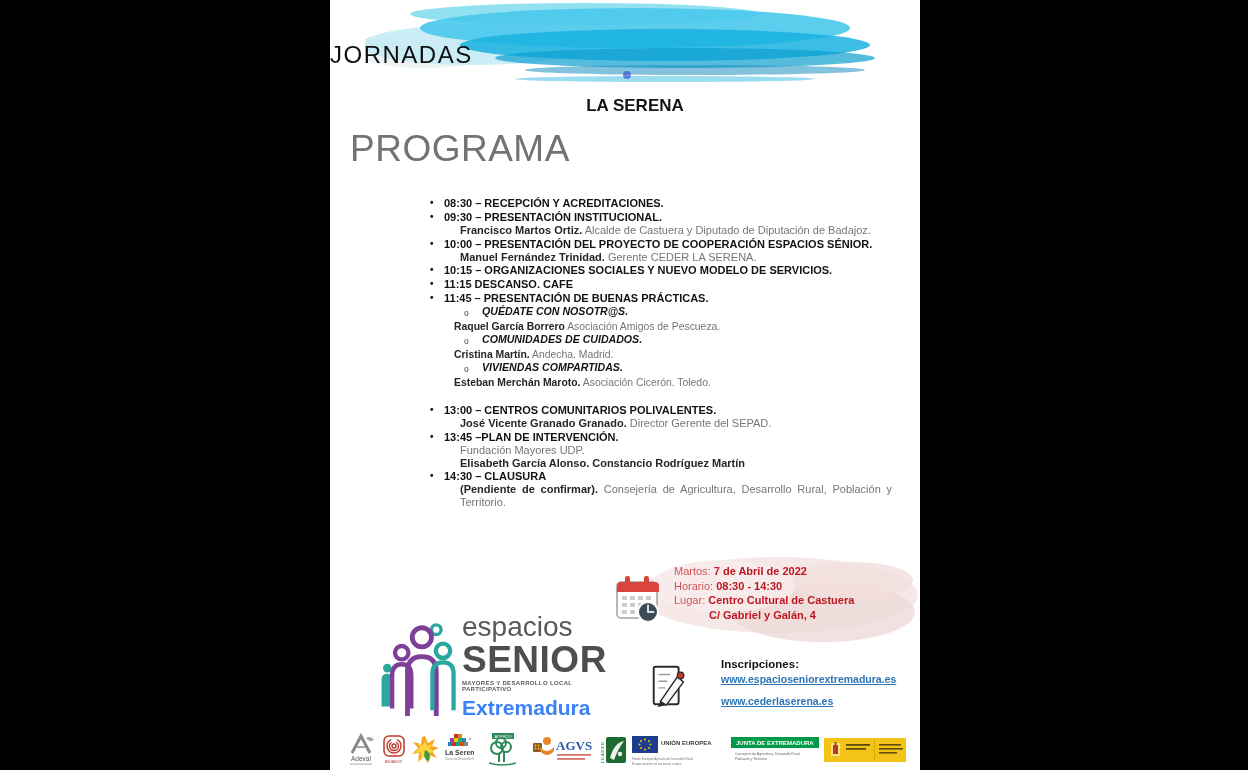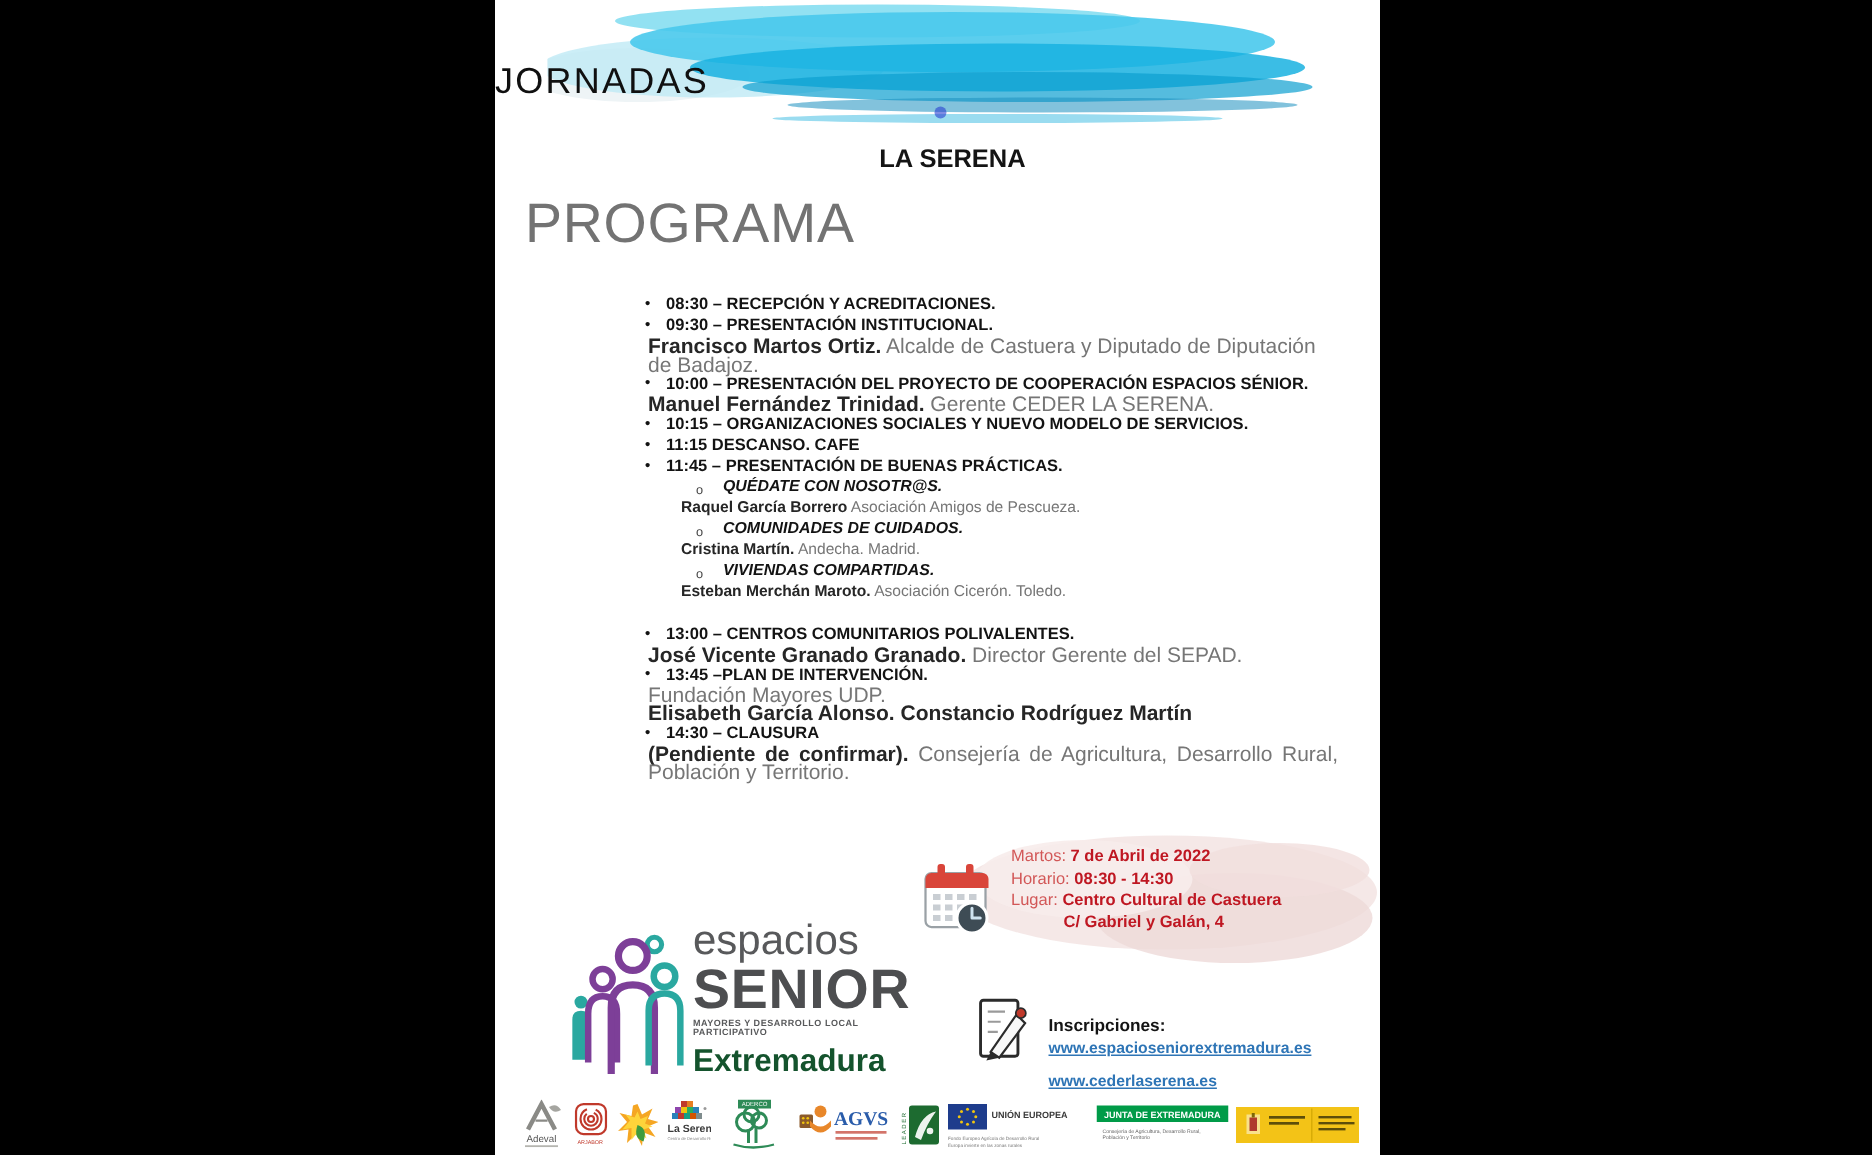--- a/index.html
+++ b/index.html
@@ -26,7 +26,7 @@
   .prog-item.gap{margin-top:14px;}
   .prog-head{display:flex;font-size:11px;font-weight:700;line-height:14px;color:#131313;}
   .bullet{width:14px;font-size:10px;flex:0 0 14px;}
-  .prog-line{margin-left:2px;font-size:14px;line-height:12.6px;color:#767676;}
+  .prog-line{margin-left:30px;font-size:11px;line-height:12.6px;color:#767676;}
   .prog-line.just{text-align:justify;}
   .prog-line .b, .sub-line .b{font-weight:700;color:#262626;}
   .sub-head{display:flex;margin-left:34px;line-height:13.5px;}

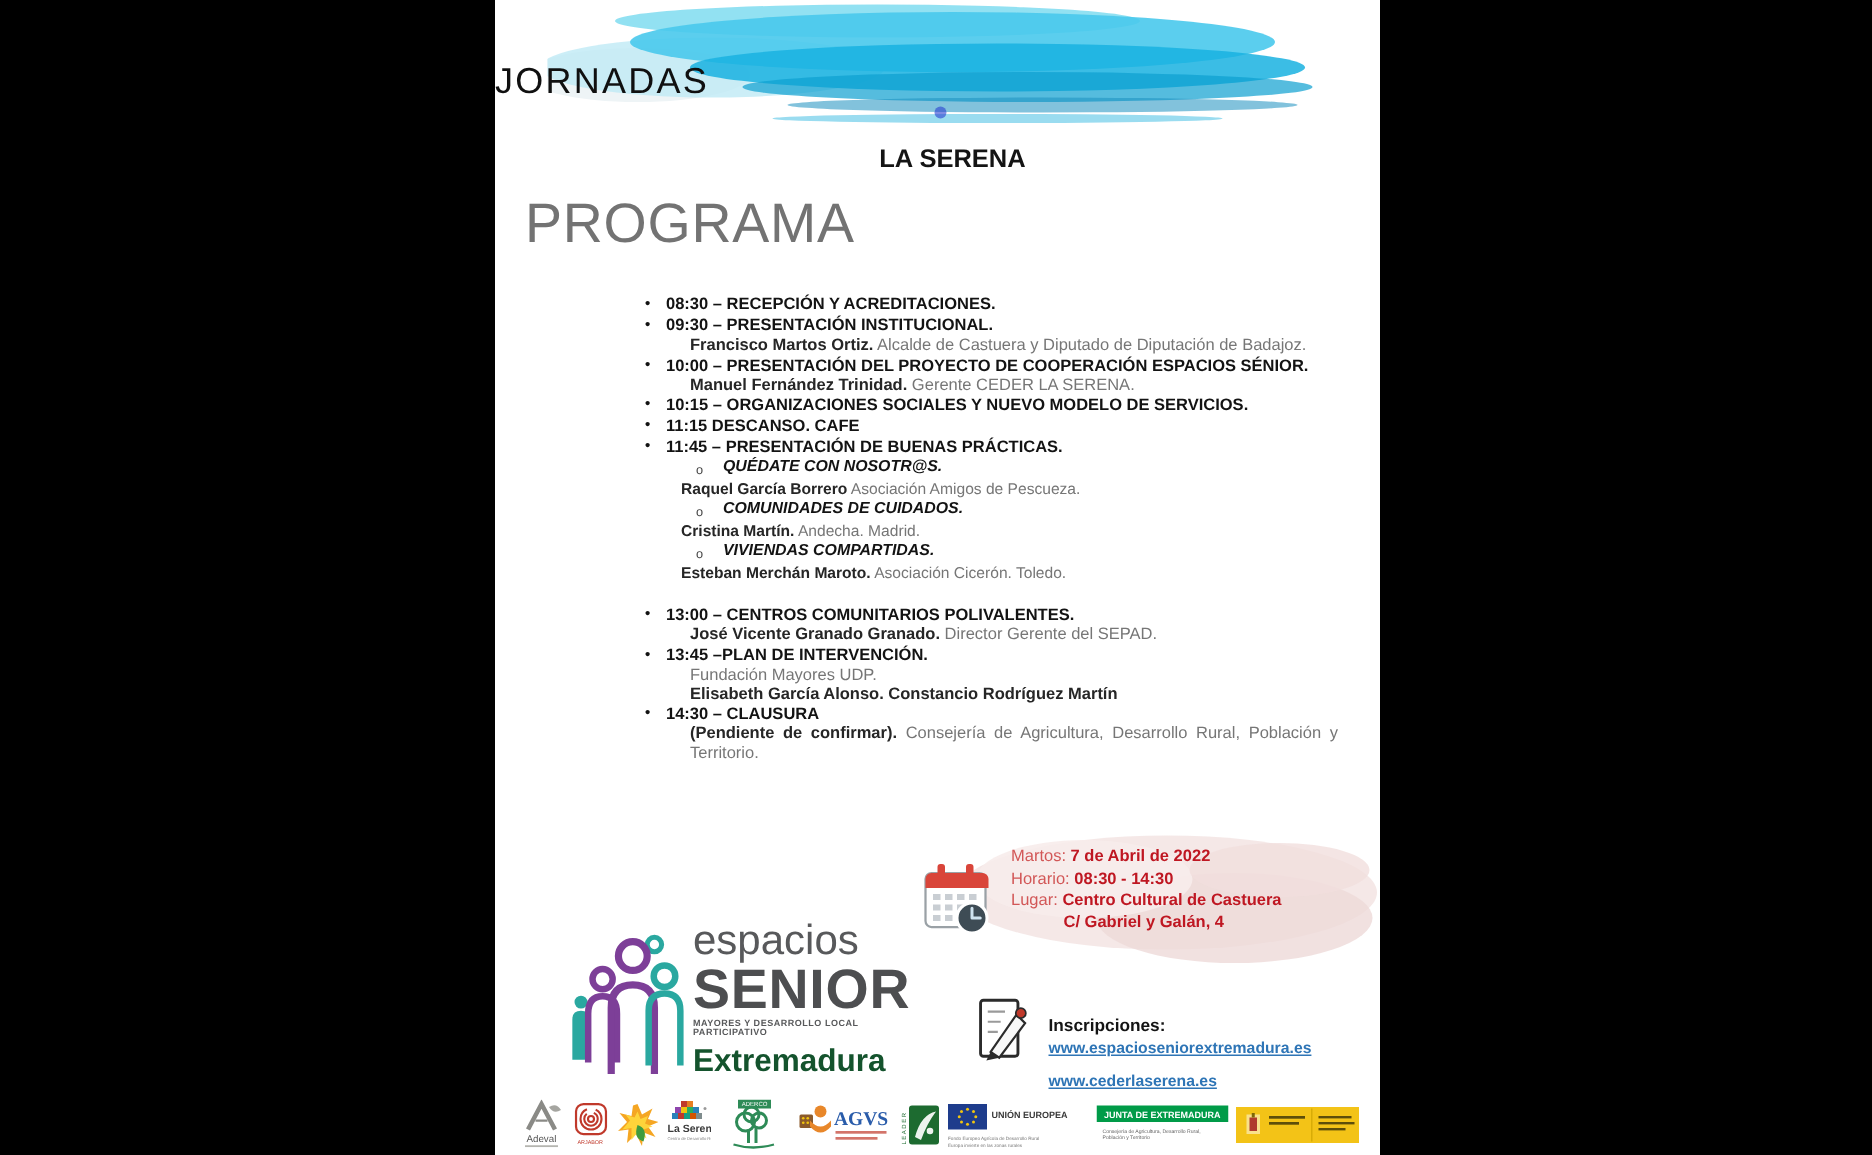--- a/index.html
+++ b/index.html
@@ -54,7 +54,7 @@
   
   .inscriptions{position:absolute;left:320px;top:656px;width:250px;}
   .ins-icon{position:absolute;left:0;top:6px;}
-  .ins-text{position:absolute;left:49px;top:2px;margin-top:20px;}
+  .ins-text{position:absolute;left:71px;top:2px;}
   .ins-title{font-size:11.5px;font-weight:700;color:#141414;}
   .ins-link{display:block;font-size:10.5px;font-weight:700;color:#2e75b6;text-decoration:underline;margin-top:3px;}
   .ins-link + .ins-link{margin-top:10px;}

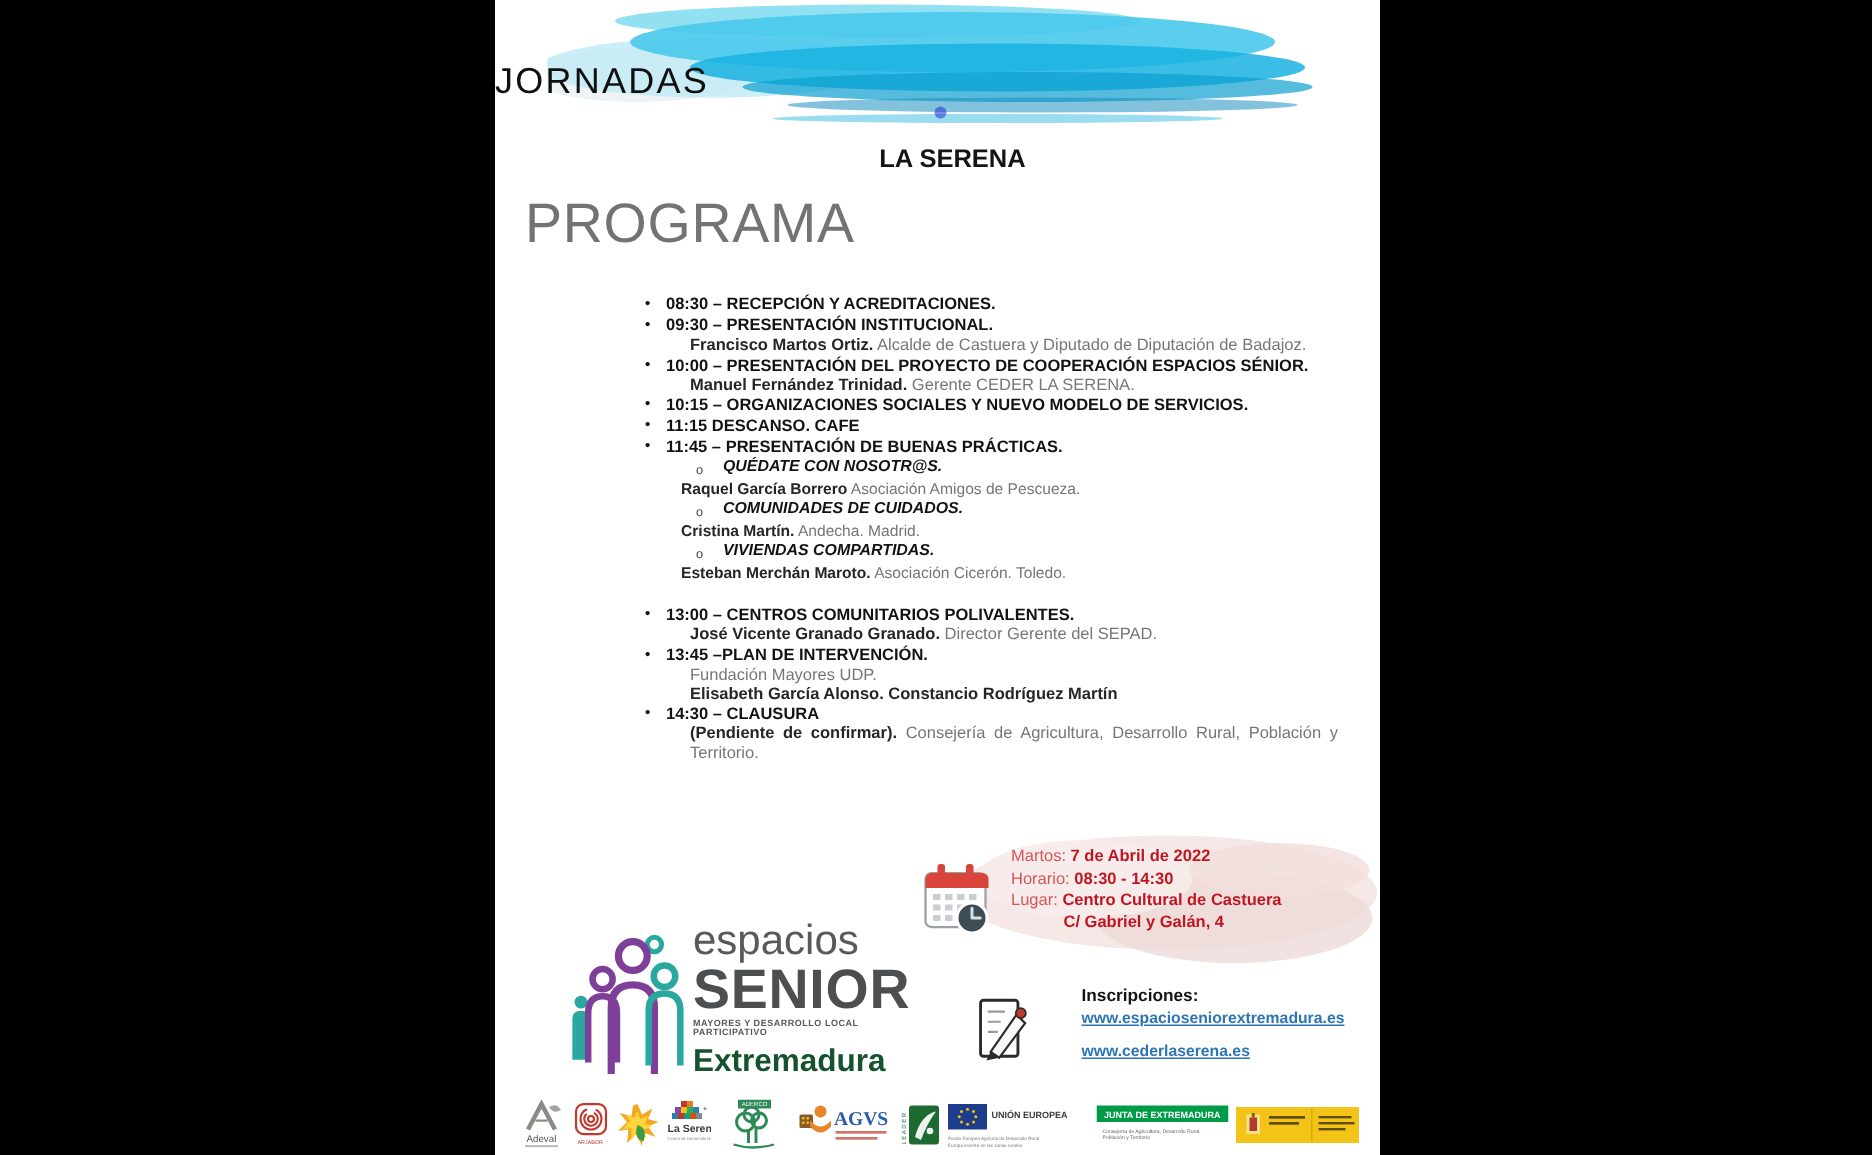--- a/index.html
+++ b/index.html
@@ -49,7 +49,7 @@
   .esp-line1{font-size:28px;line-height:30px;color:#58595b;}
   .esp-line2{font-size:37px;line-height:36px;font-weight:800;letter-spacing:.5px;color:#4d4e50;}
   .esp-tagline{font-size:6px;font-weight:700;letter-spacing:.35px;color:#58595b;margin-top:2px;}
-  .esp-region{font-size:21px;font-weight:700;color:#14532d;margin-top:4px;}
+  .esp-region{font-size:21px;font-weight:700;color:#3b82f6;margin-top:4px;}
 
   
   .inscriptions{position:absolute;left:320px;top:656px;width:250px;}

